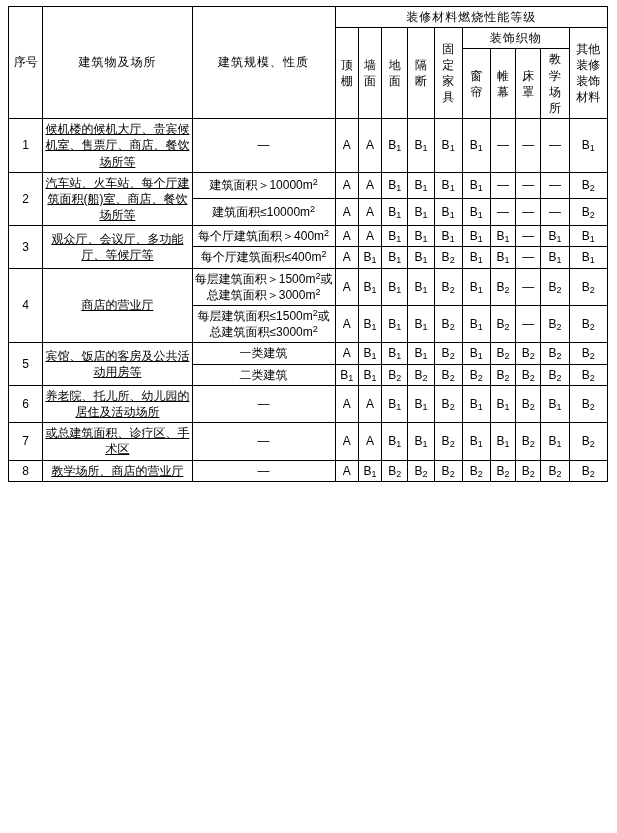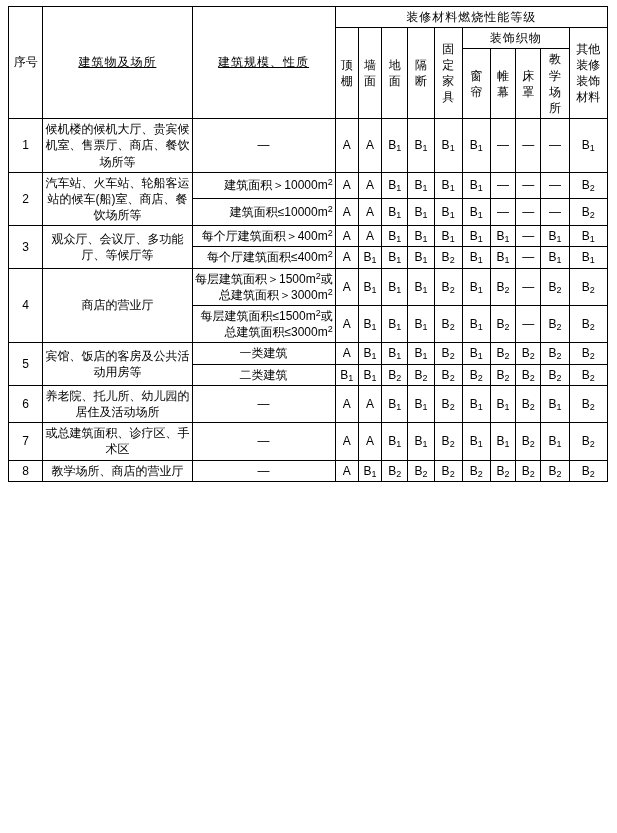--- a/index.html
+++ b/index.html
@@ -58,7 +58,6 @@
   .hdr-wide {
     font-size: 13.5px;
     letter-spacing: 1px;
-    text-decoration: underline;
   }
   
   .c-seq {

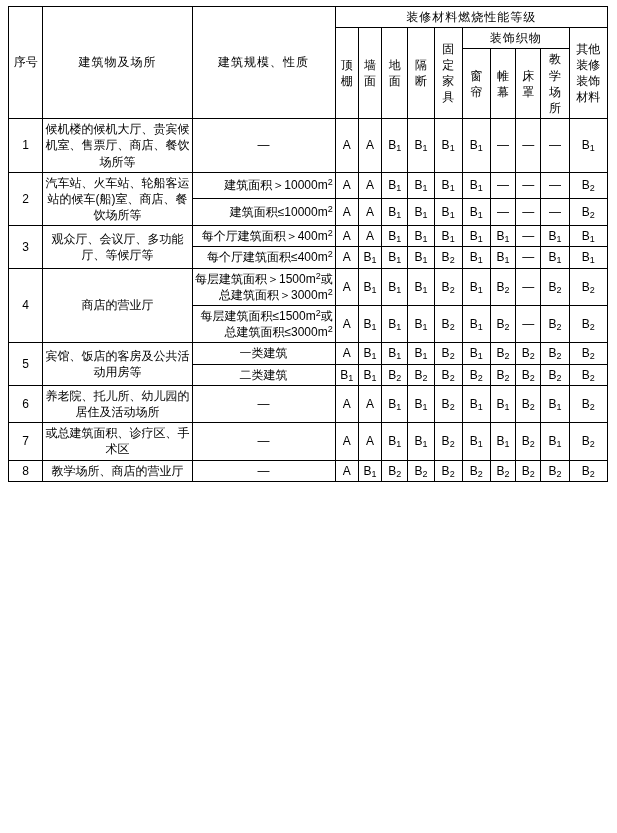--- a/index.html
+++ b/index.html
@@ -68,6 +68,7 @@
     font-size: 13px;
     padding: 4px 6px 4px 8px;
     line-height: 1.55;
+    text-decoration: underline;
   }
   .c-scale {
     font-size: 12.5px;

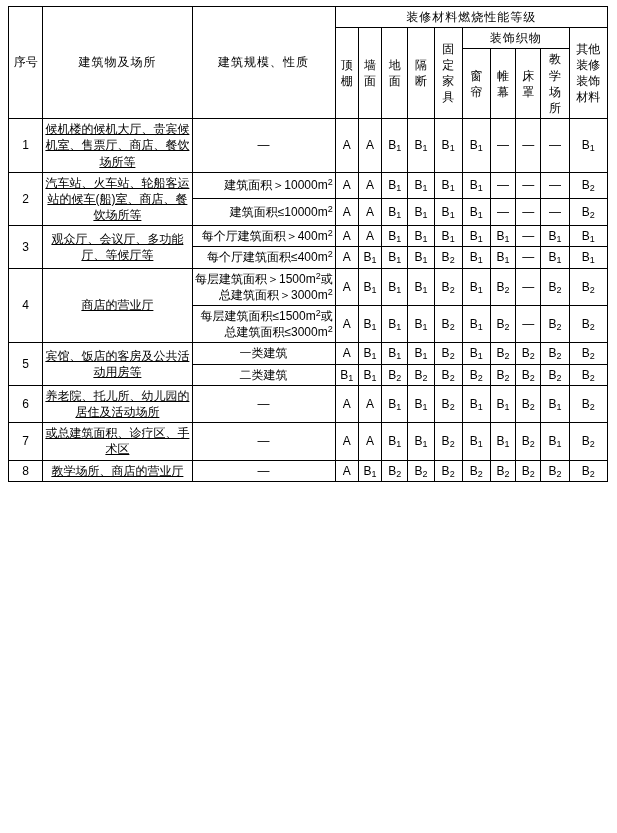--- a/index.html
+++ b/index.html
@@ -156,7 +156,7 @@
         </tr>
         <tr>
           <td class="c-seq" rowspan="2">2</td>
-          <td class="c-name" rowspan="2">汽车站、火车站、轮船客运站的候车(船)室、商店、餐饮场所等</td>
+          <td class="c-name" rowspan="2">汽车站、火车站、每个厅建筑面积(船)室、商店、餐饮场所等</td>
           <td class="c-scale left">建筑面积＞10000m<sup>2</sup></td>
           <td class="c-grade">A</td>
           <td class="c-grade">A</td>

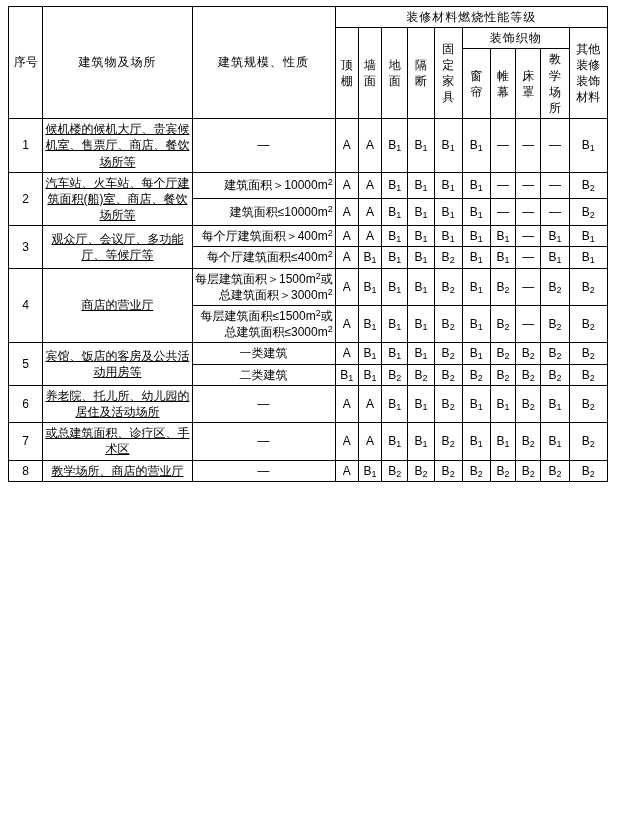--- a/index.html
+++ b/index.html
@@ -76,7 +76,7 @@
     line-height: 1.5;
   }
   .c-scale.left {
-    text-align: right;
+    text-align: center;
   }
   .c-grade {
     font-size: 12.5px;

